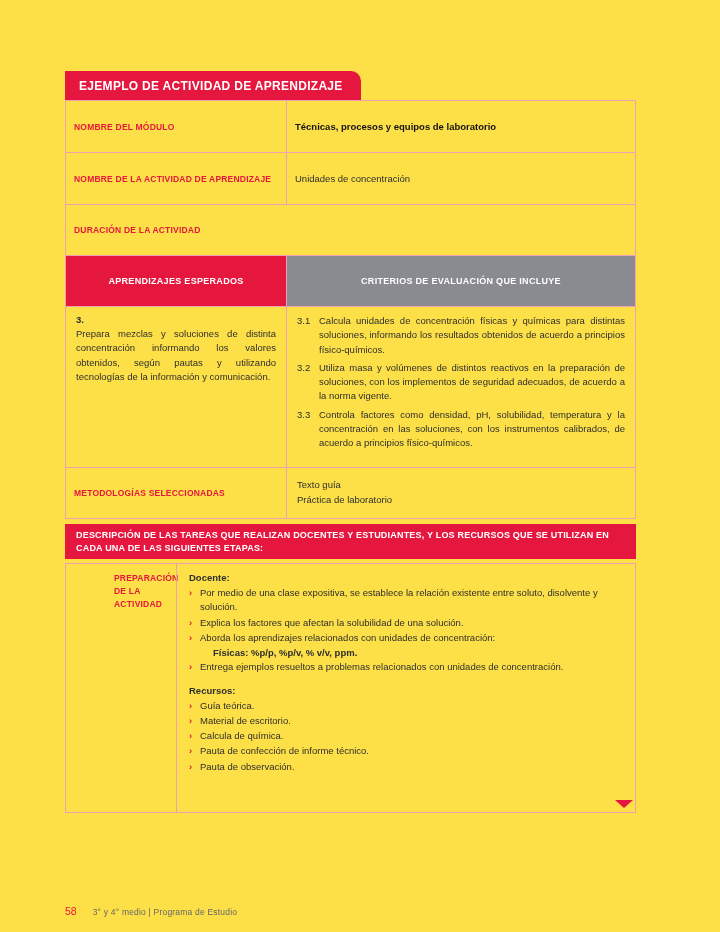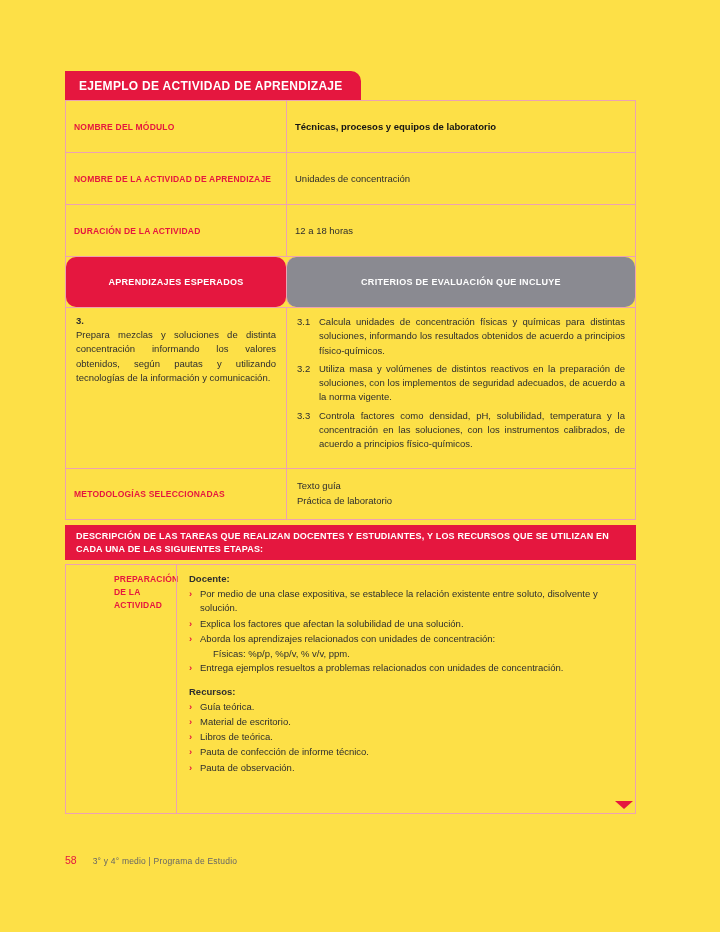--- a/index.html
+++ b/index.html
@@ -102,7 +102,6 @@
 
       <div class="tr">
         <div class="td label-cell">DURACIÓN DE LA ACTIVIDAD</div>
-        <div class="td value-cell">12 a 18 horas</div>
       </div>
 
       <div class="tr">

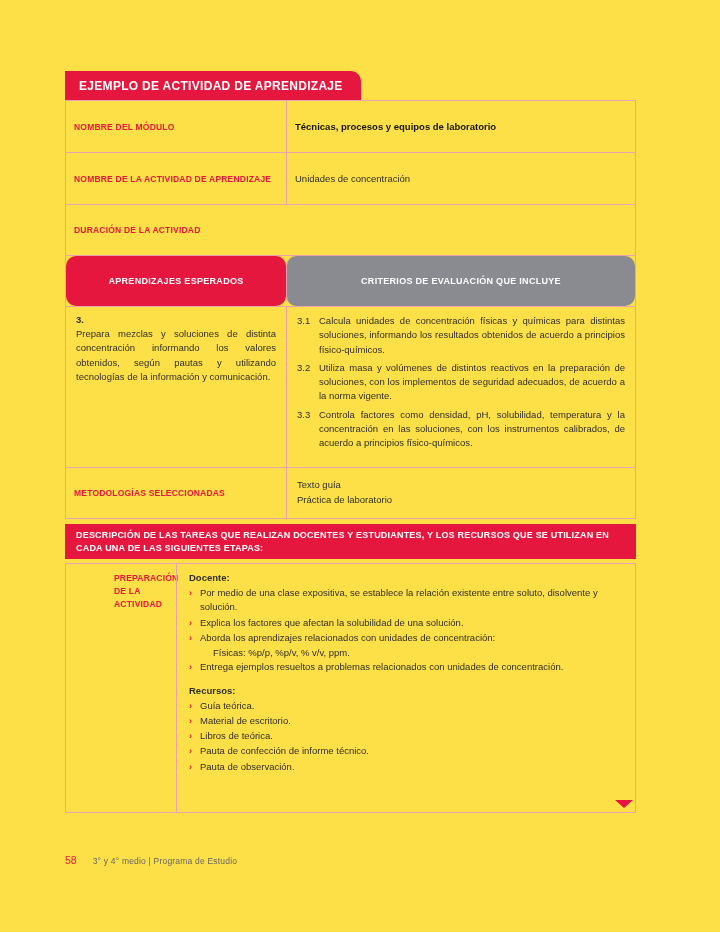--- a/index.html
+++ b/index.html
@@ -35,7 +35,7 @@
   .head-left,.head-right{
     color:#fff;font-weight:700;font-size:9px;letter-spacing:.3px;
     display:flex;align-items:center;justify-content:center;text-align:center;
-    padding:20px 4px;min-height:22px;border-radius:10px;
+    padding:20px 4px;min-height:22px;
   }
   .head-left{background:var(--red);}
   .head-right{background:var(--gray-header);}

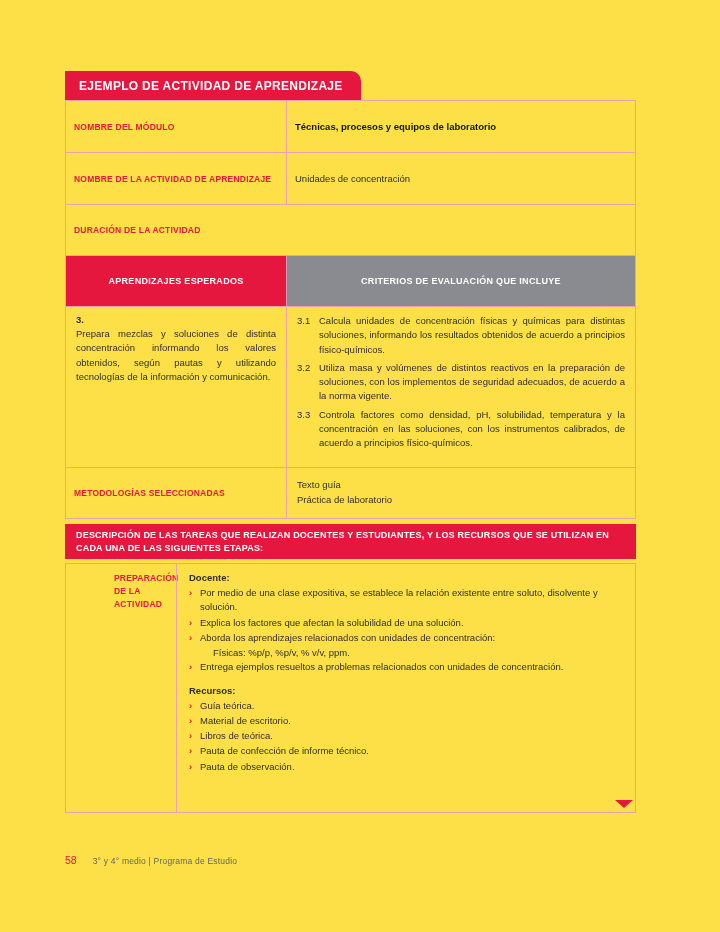--- a/index.html
+++ b/index.html
@@ -68,7 +68,7 @@
   .bullet-item{display:flex;line-height:1.5;margin-bottom:1px;}
   .bullet{color:var(--red);flex:0 0 11px;font-weight:700;}
   .bullet-text{flex:1;}
-  .sub-line{padding-left:24px;line-height:1.5;}
+  .sub-line{padding-left:24px;line-height:1.5;font-weight:bold;}
 
   .triangle{
     position:absolute;right:2px;bottom:4px;width:0;height:0;

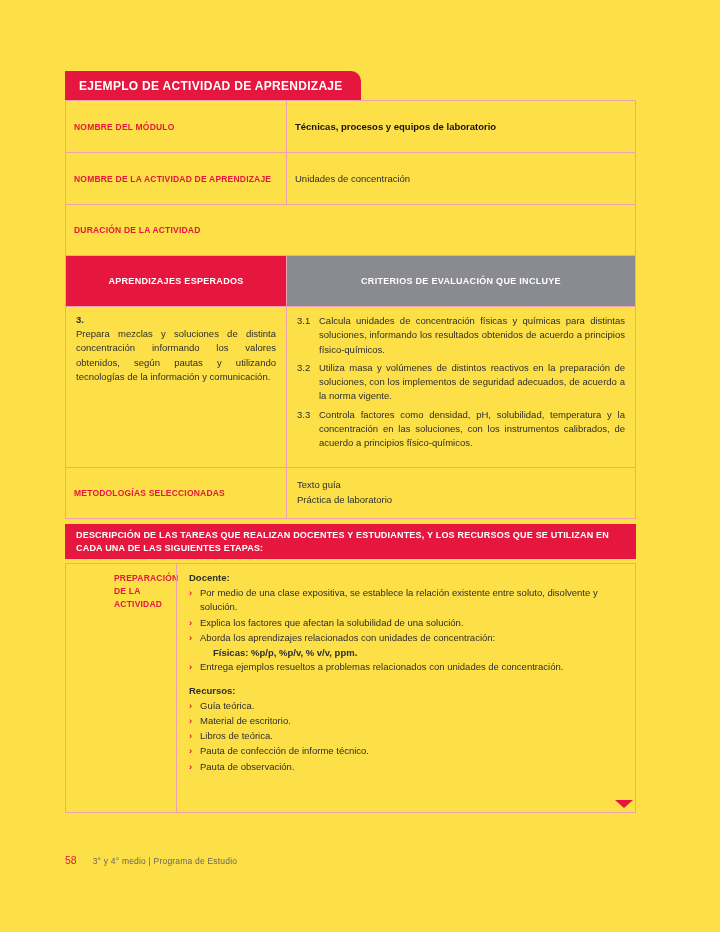--- a/index.html
+++ b/index.html
@@ -178,7 +178,7 @@
         </div>
         <div class="bullet-item">
           <span class="bullet">›</span>
-          <span class="bullet-text">Libros de teórica.</span>
+          <span class="bullet-text">Calcula de química.</span>
         </div>
         <div class="bullet-item">
           <span class="bullet">›</span>

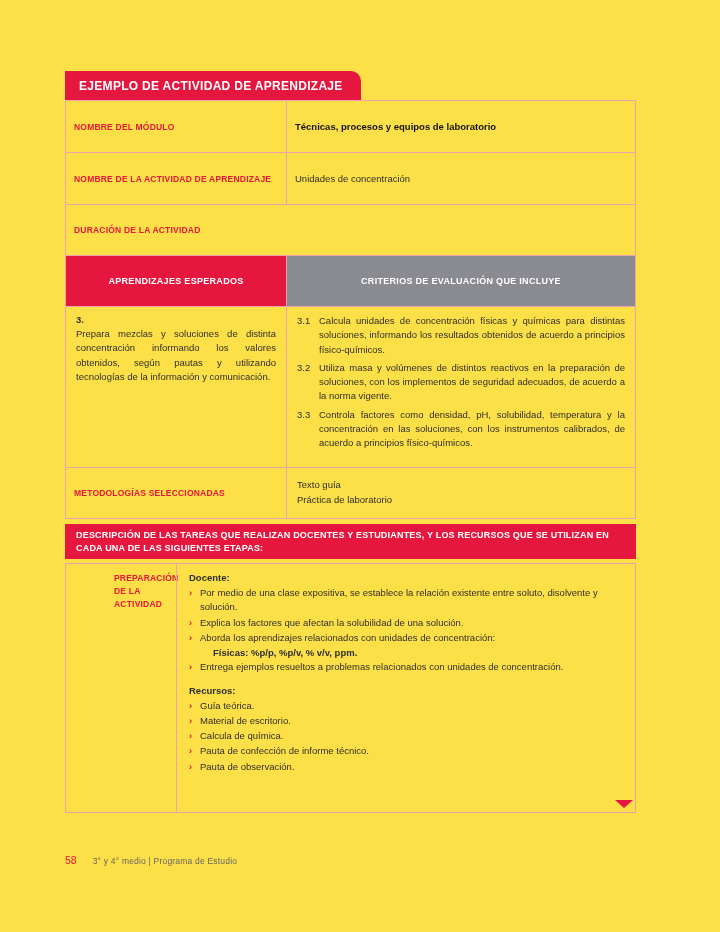--- a/index.html
+++ b/index.html
@@ -76,7 +76,7 @@
     border-top:8px solid var(--red);
   }
 
-  .footer{position:absolute;left:65px;top:820px;display:flex;align-items:baseline;gap:16px;}
+  .footer{position:absolute;left:65px;top:871px;display:flex;align-items:baseline;gap:16px;}
   .page-num{color:var(--red);font-size:10.5px;}
   .footer-text{color:#666;font-size:8.5px;letter-spacing:.2px;margin-top:36px;}
 </style>

